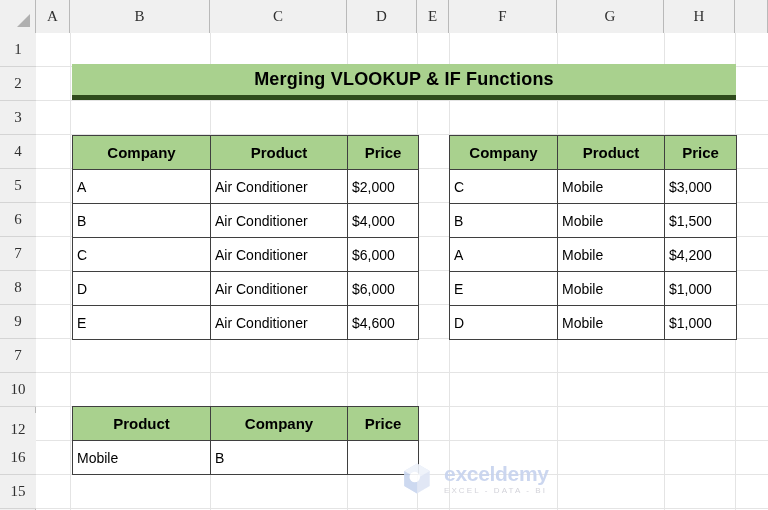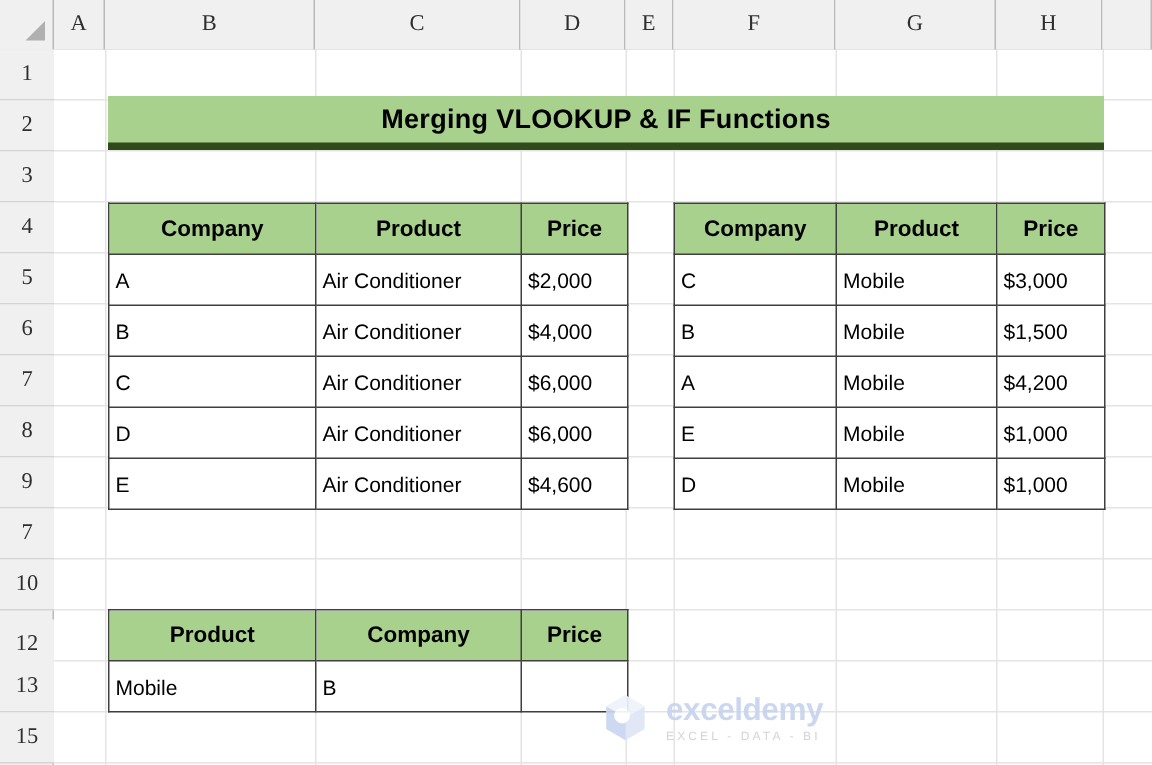--- a/index.html
+++ b/index.html
@@ -353,7 +353,7 @@
       <div class="row-head" style="top: 306px; height: 34px;">7</div>
       <div class="row-head" style="top: 340px; height: 34px;">10</div>
       <div class="row-head" style="top: 380px; height: 34px;">12</div>
-      <div class="row-head" style="top: 408px; height: 34px;">13</div>
+      <div class="row-head" style="top: 408px; height: 34px;">16</div>
       <div class="row-head" style="top: 442px; height: 34px;">15</div>
     </div>
 

